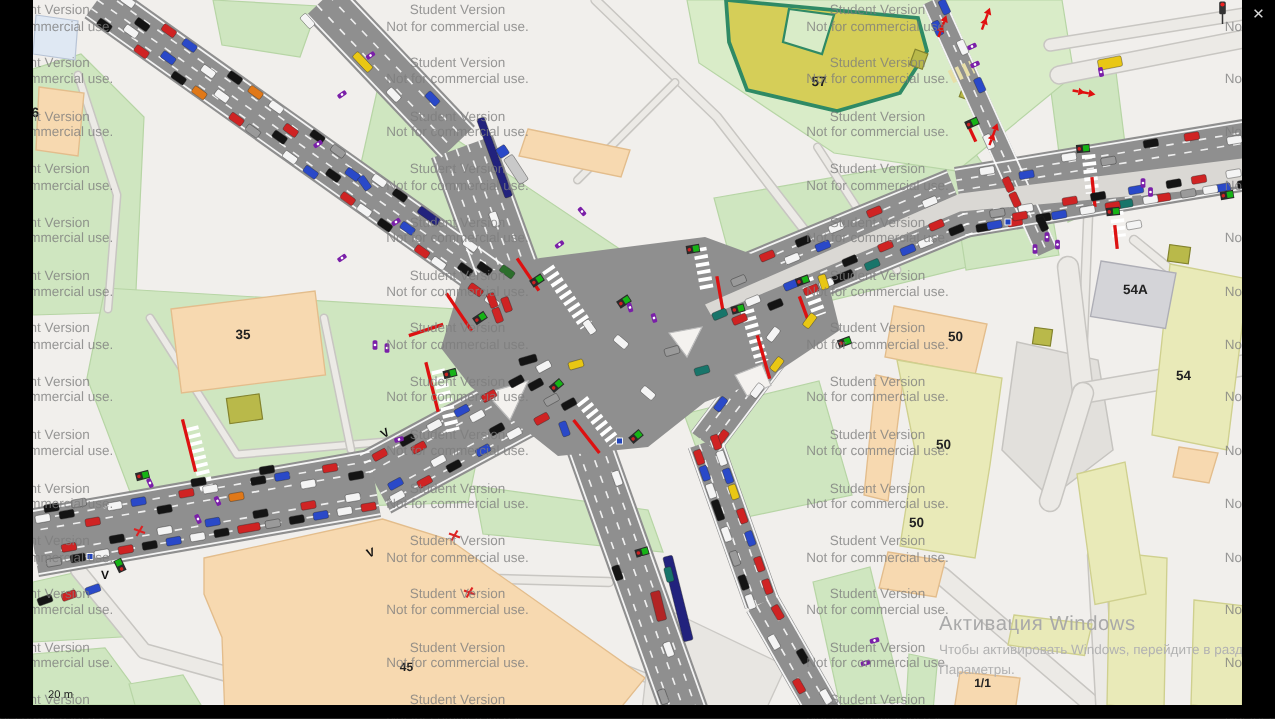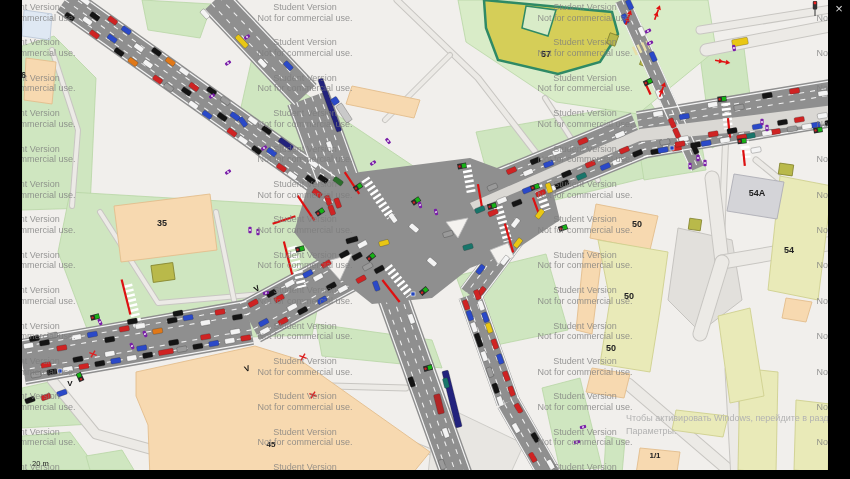--- a/index.html
+++ b/index.html
@@ -911,6 +911,7 @@
       </div>
     </div>
   <div id="activation">
+    <div class="act1">Активация Windows</div>
     <div class="act2">Чтобы активировать Windows, перейдите в раздел</div>
     <div class="act3">Параметры.</div>
   </div>

